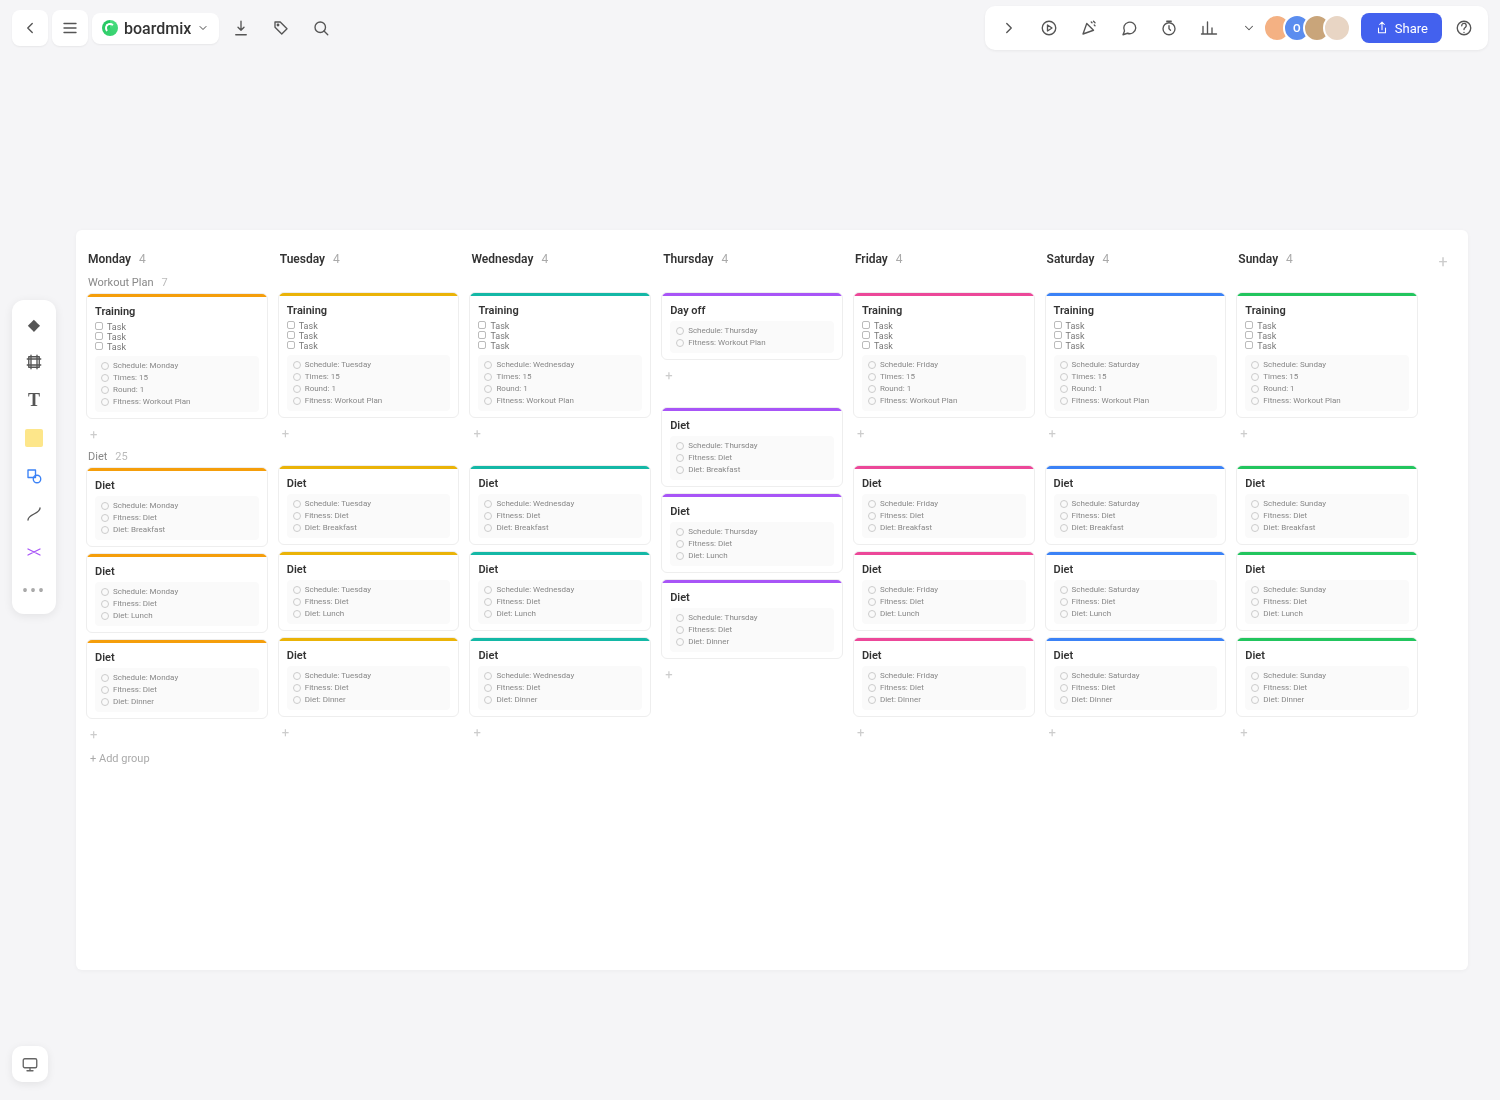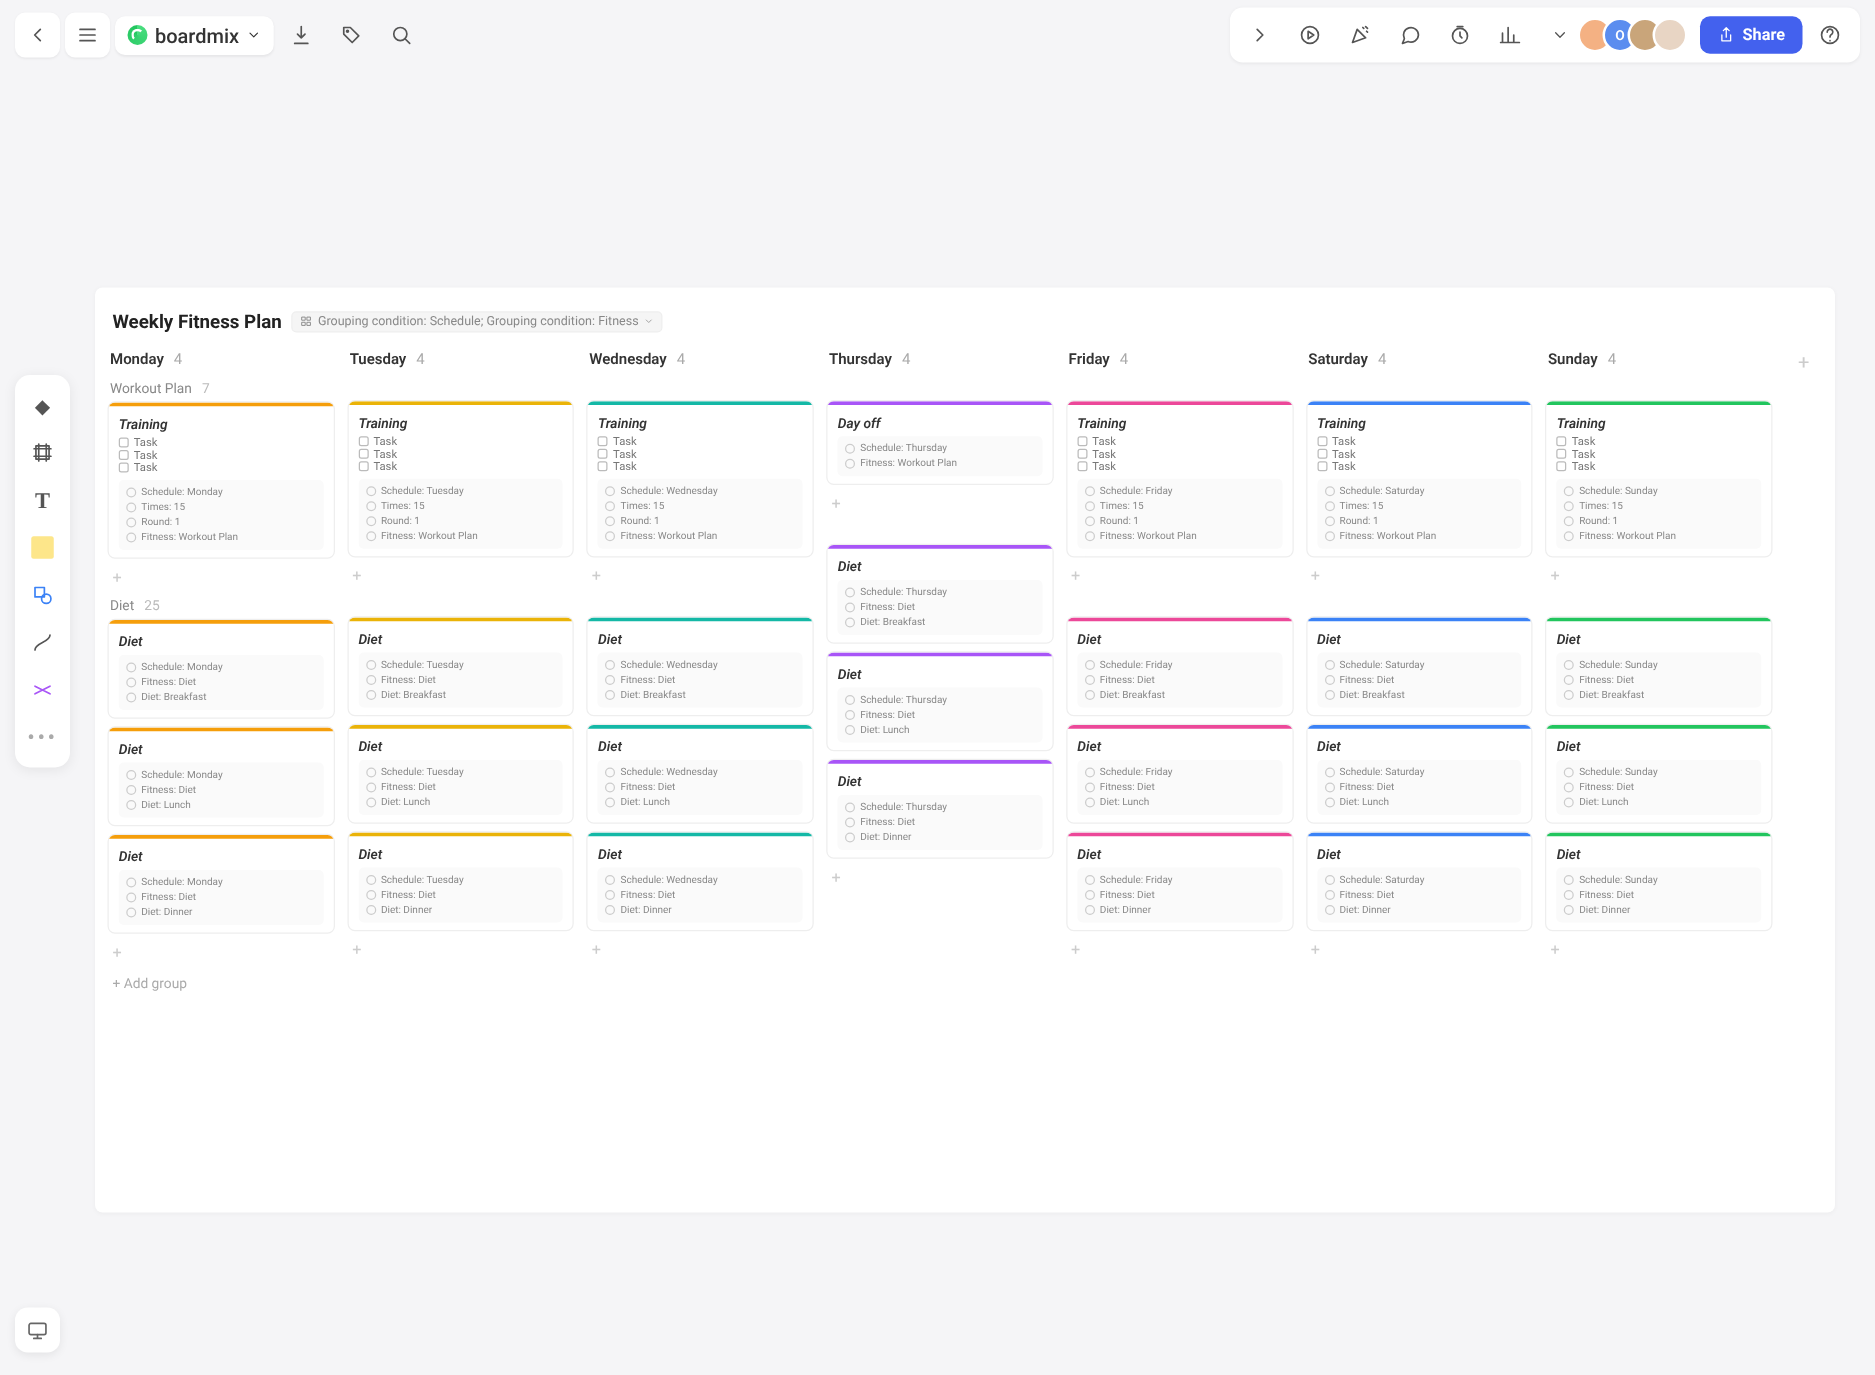--- a/index.html
+++ b/index.html
@@ -42,7 +42,7 @@
 .avatars { display:flex; align-items:center; margin-right:6px;}
 .avatar { width:28px; height:28px; border-radius:50%; border:2px solid #fff; margin-left:-8px; background:#ddd;}
 .avatar.a1{background:#f4b183;} .avatar.a2{background:#5b8def;color:#fff;display:flex;align-items:center;justify-content:center;font-size:11px;font-weight:600;} .avatar.a3{background:#c9a57a;} .avatar.a4{background:#e8d5c4;}
-.share-btn { background:#4361ee; color:#fff; padding:6px 14px; border-radius:8px; font-size:13px; font-weight:700; display:flex; align-items:center; gap:6px; cursor:pointer;}
+.share-btn { background:#4361ee; color:#fff; padding:6px 14px; border-radius:8px; font-size:13px; font-weight:400; display:flex; align-items:center; gap:6px; cursor:pointer;}
 .left-toolbar {
   position:absolute; left:12px; top:300px;
   width:44px; background:#fff; border-radius:12px;

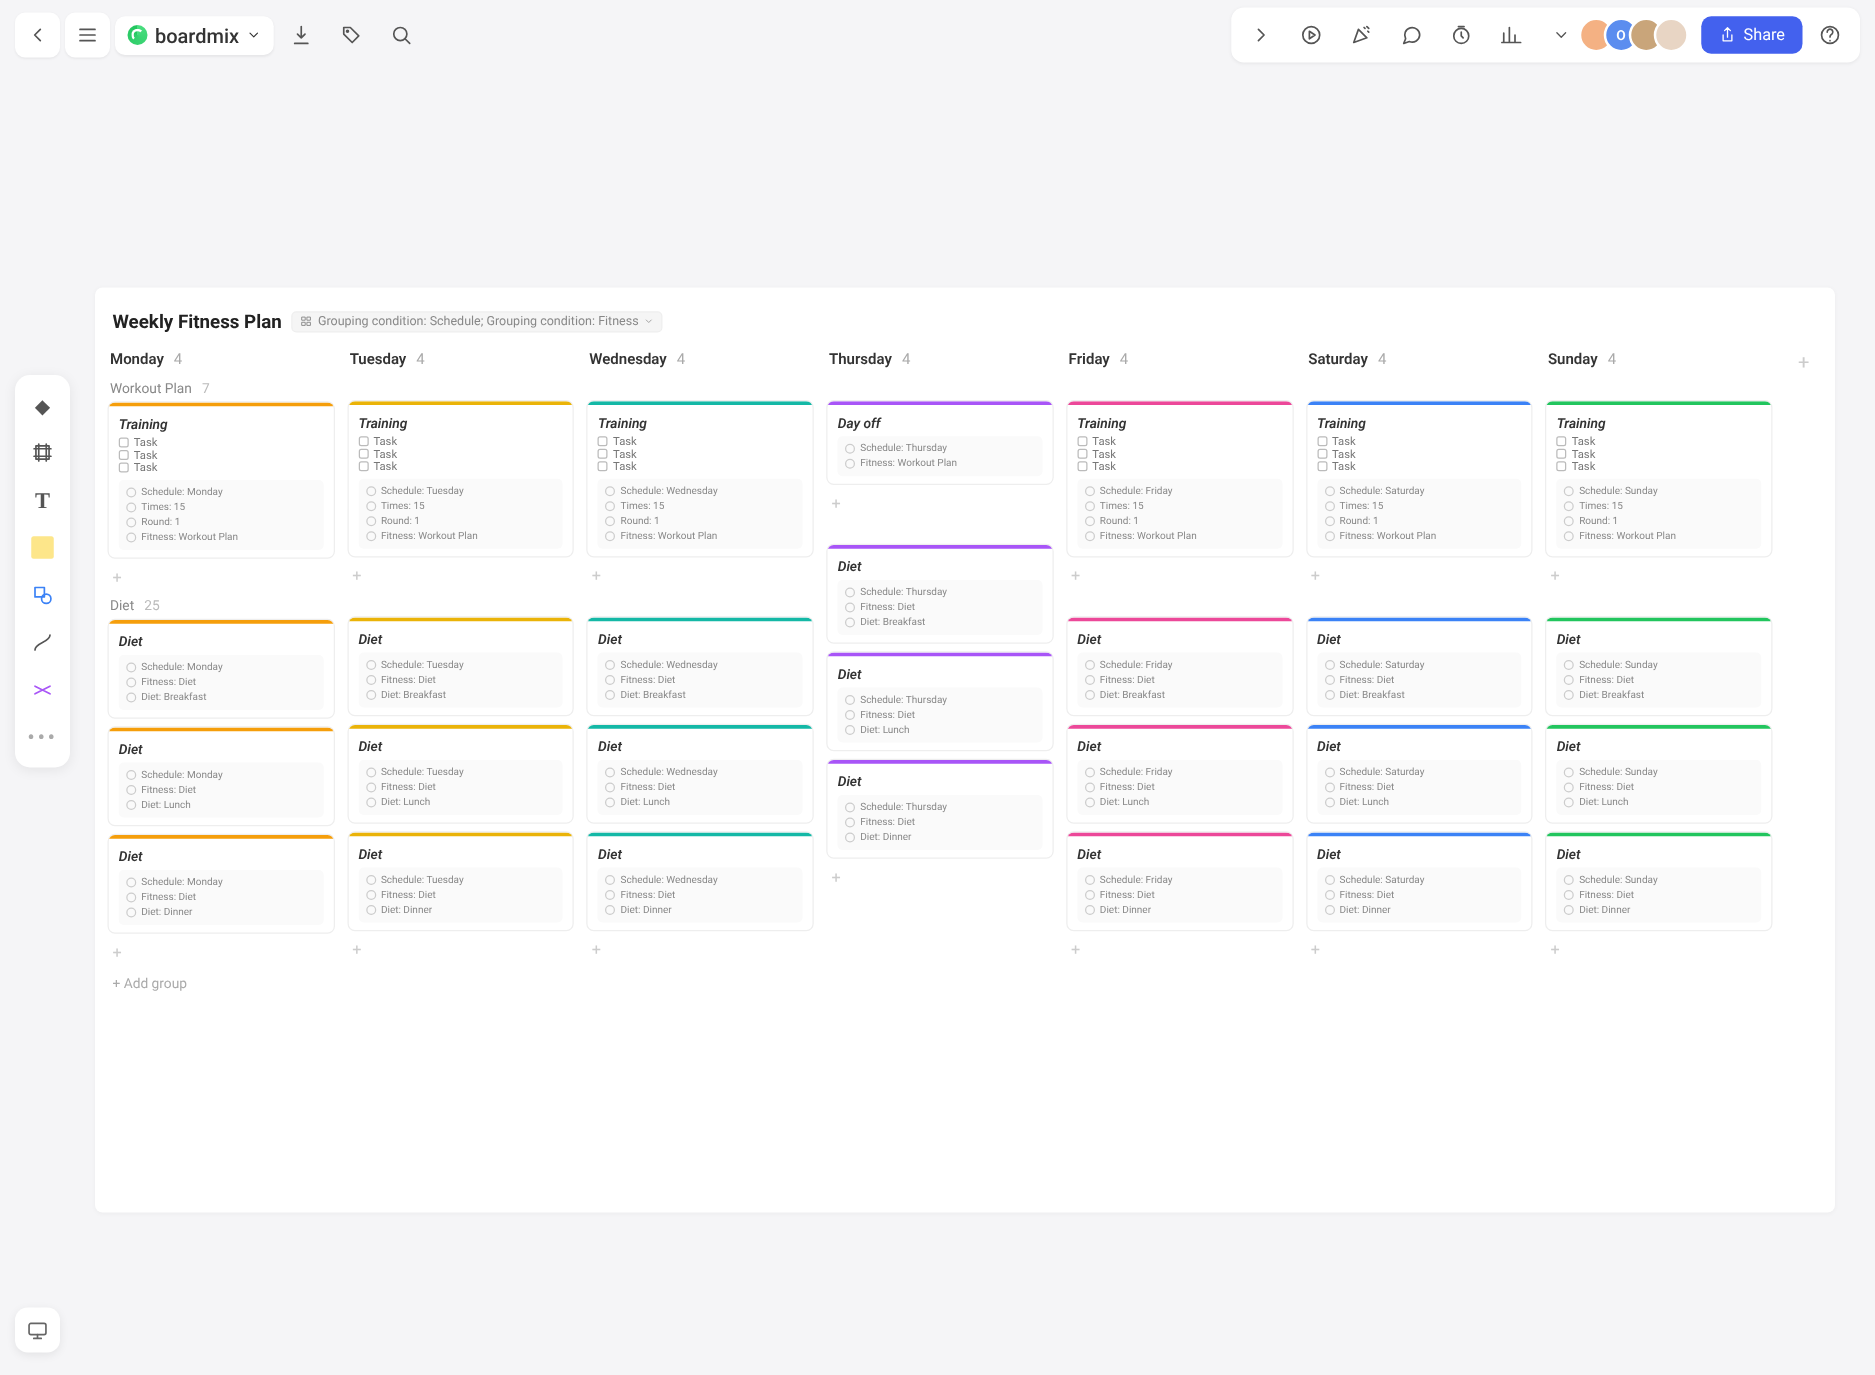--- a/index.html
+++ b/index.html
@@ -219,21 +219,6 @@
 </div>
 
 <div class="board">
-  <div class="board-header">
-    <div class="board-title">Weekly Fitness Plan</div>
-    <div class="group-cond">
-      <svg viewBox="0 0 24 24" style="width:10px;height:10px">
-          <rect x="4" y="4" width="6" height="6"></rect>
-          <rect x="14" y="4" width="6" height="6"></rect>
-          <rect x="4" y="14" width="6" height="6"></rect>
-          <rect x="14" y="14" width="6" height="6"></rect>
-        </svg>
-      <span>Grouping condition: Schedule; Grouping condition: Fitness</span>
-      <svg viewBox="0 0 24 24" style="width:8px;height:8px">
-          <path d="M6 9l6 6 6-6"></path>
-        </svg>
-    </div>
-  </div>
   <div class="columns" id="columns">
       <div class="col">
     <div class="col-head">Monday <span class="count">4</span></div>

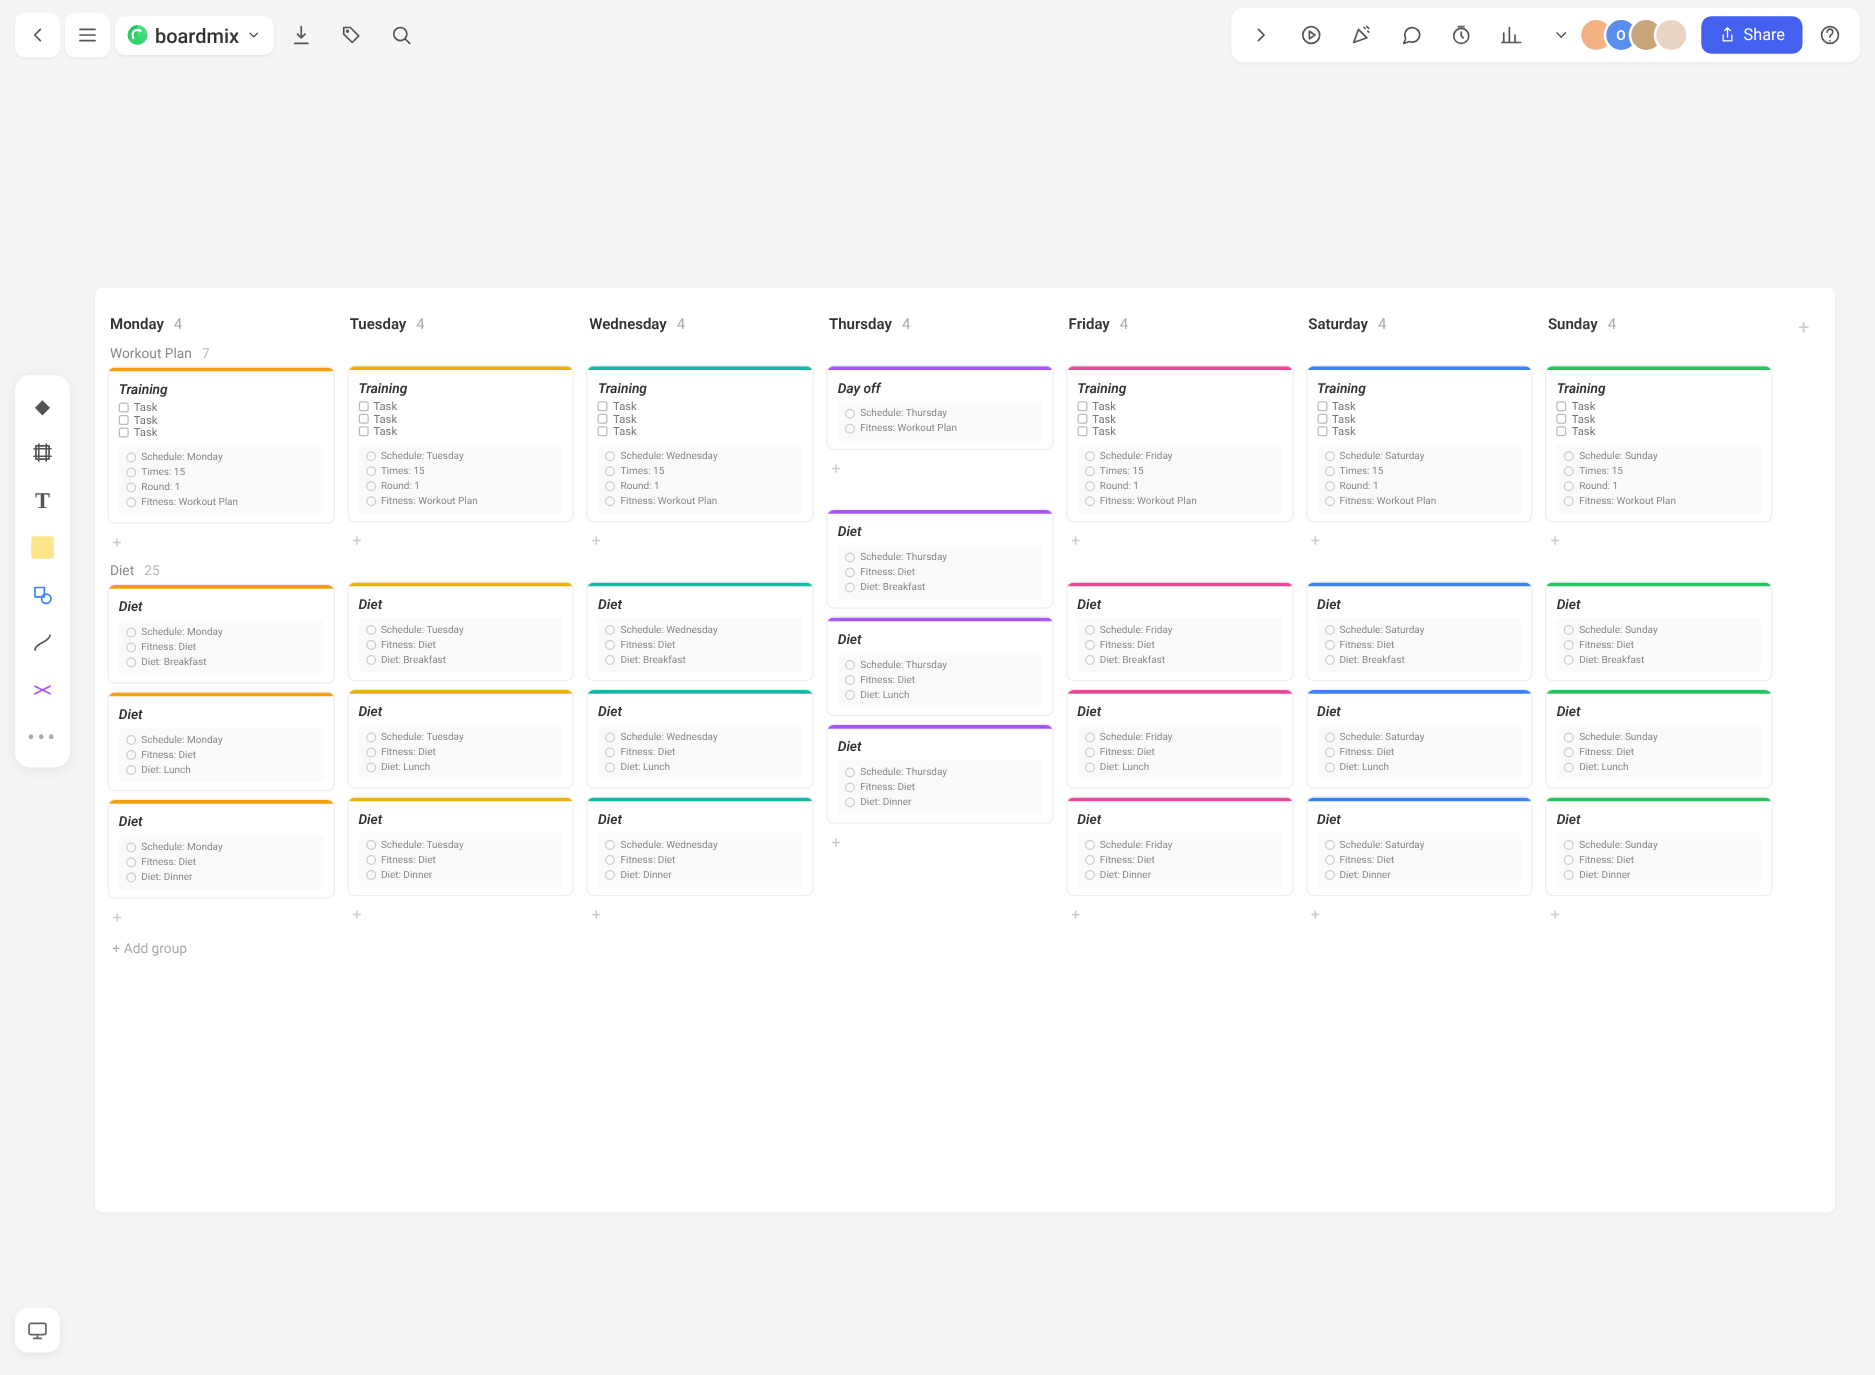--- a/index.html
+++ b/index.html
@@ -68,7 +68,7 @@
 .card { background:#fff; border:1px solid #eee; border-radius:6px; margin-bottom:6px; overflow:hidden; cursor:pointer;}
 .card-top { height:3px; }
 .card-body { padding:8px 8px 6px; }
-.card-title { font-size:11px; font-weight:600; color:#333; margin-bottom:4px;font-style:italic;}
+.card-title { font-size:11px; font-weight:600; color:#333; margin-bottom:4px;}
 .tasks { margin-bottom:4px;}
 .task { display:flex; gap:4px; font-size:9px; color:#777;}
 .task .cb{width:8px;height:8px;border:1px solid #bbb;border-radius:2px;flex-shrink:0;}

